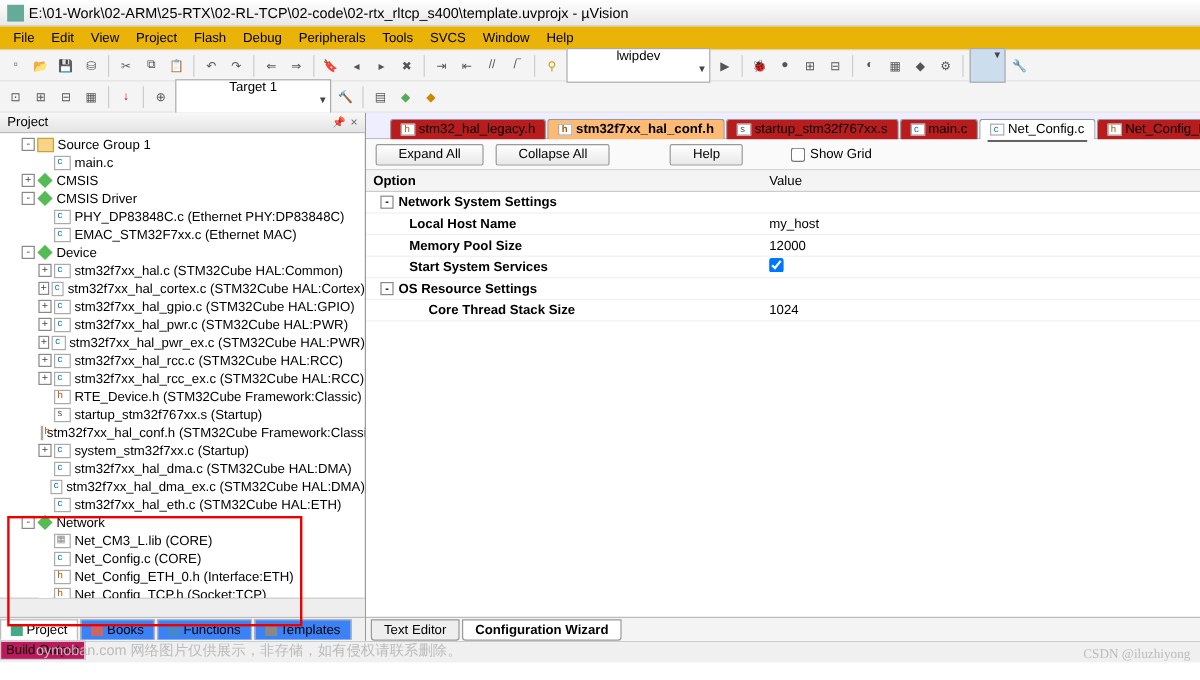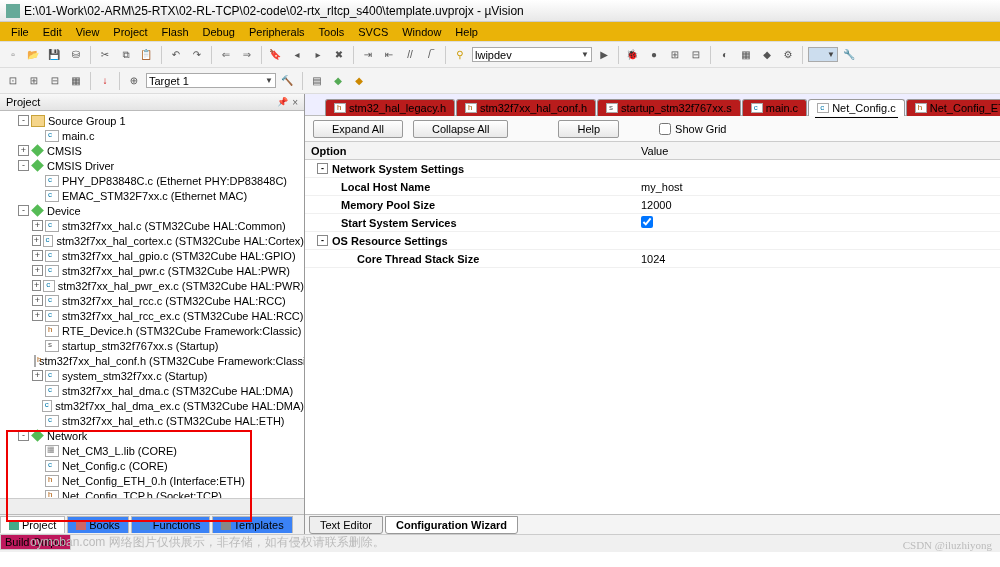--- a/index.html
+++ b/index.html
@@ -11,7 +11,7 @@
 .toolbar { height:26px; background:#f4f4f4; border-bottom:1px solid #ddd; display:flex; align-items:center; padding:0 4px; gap:3px; }
 .tbtn { width:18px; height:18px; border:1px solid transparent; display:inline-flex; align-items:center; justify-content:center; font-size:10px; color:#555; }
 .tsep { width:1px; height:18px; background:#ccc; margin:0 2px;}
-.combo { height:15px; border:1px solid #aaa; background:#fff; font-size:11px; padding:0 2px; display:inline-flex; align-items:center; min-width:80px;}
+.combo { height:29px; border:1px solid #aaa; background:#fff; font-size:11px; padding:0 2px; display:inline-flex; align-items:center; min-width:80px;flex-direction:column;}
 .combo .arrow{margin-left:auto; font-size:8px; color:#444;}
 .main { display:flex; height:calc(100% - 22px - 20px - 26px - 26px - 18px - 15px);}
 .toolbar2 { height:26px; background:#f4f4f4; border-bottom:1px solid #ddd; display:flex; align-items:center; padding:0 4px; gap:3px;}

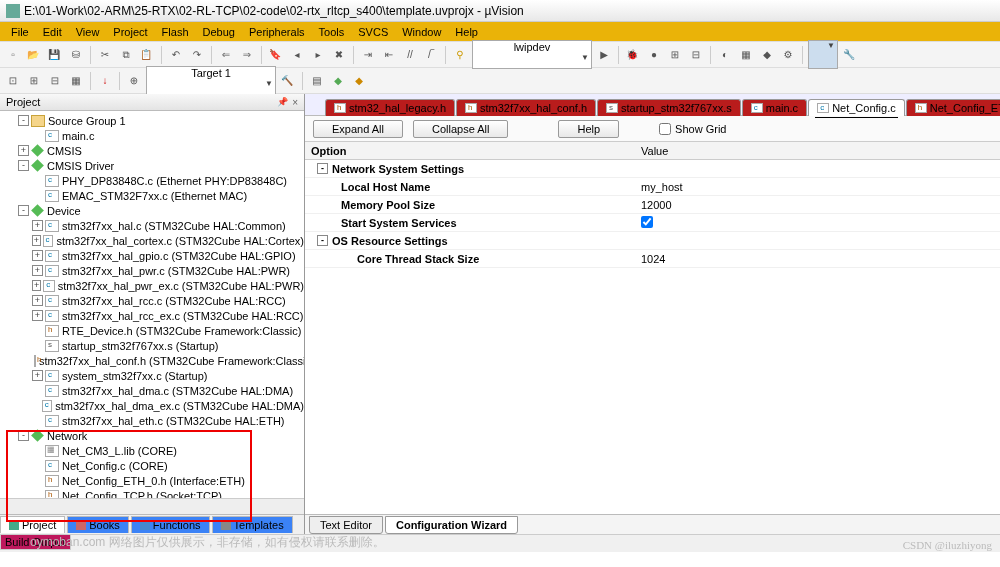--- a/index.html
+++ b/index.html
@@ -45,7 +45,7 @@
 .file-tabs { height:22px; background:#eef; border-bottom:1px solid #bbb; display:flex; align-items:flex-end; padding-left:20px; gap:0;}
 .ftab { padding:2px 8px; border:1px solid #999; border-bottom:none; background:#b91c1c; font-size:11px; display:flex; align-items:center; gap:3px; margin-right:1px; border-radius:3px 3px 0 0; position:relative; top:1px;}
 .ftab.active{ background:#fff; font-weight:normal;}
-.ftab.hl{ background:#b91c1c;}
+.ftab.hl{ background:#fdba74;font-weight:bold;}
 .ftab .fi{width:12px;height:10px;}
 .cfg-toolbar { height:26px; border-bottom:1px solid #ccc; display:flex; align-items:center; padding:4px 8px; gap:10px; background:#fafafa;}
 .cfg-btn { border:1px solid #999; background:linear-gradient(#fff,#e8e8e8); padding:2px 18px; font-size:11px; border-radius:2px;}

